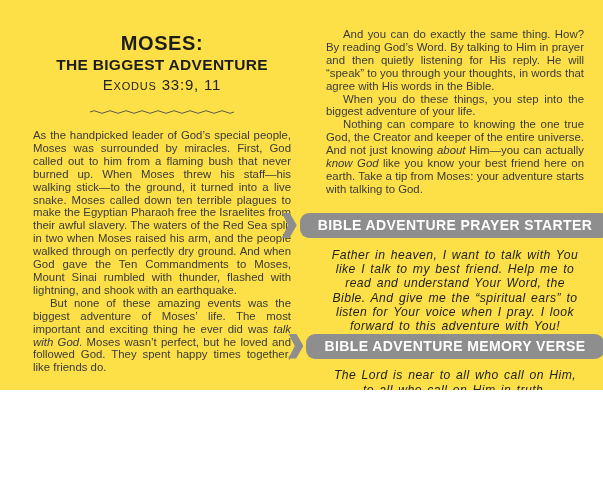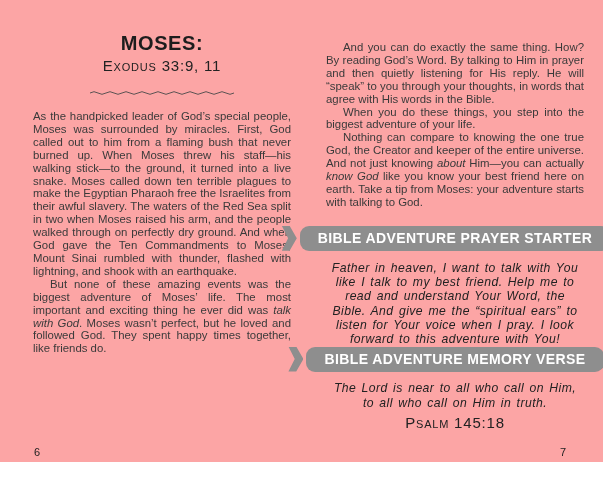--- a/index.html
+++ b/index.html
@@ -7,8 +7,8 @@
   #spread {
     position: relative;
     width: 603px;
-    height: 462px;
-    background: #fca5a5;
+    height: 390px;
+    background: #fde047;
     font-family: "Liberation Sans", sans-serif;
     color: #333333;
     overflow: hidden;

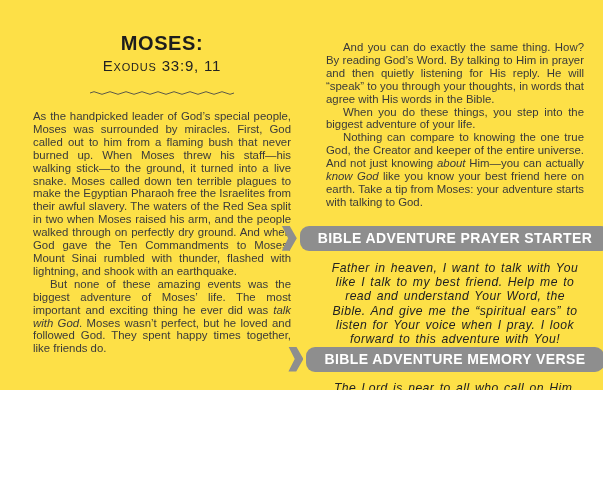--- a/index.html
+++ b/index.html
@@ -15,7 +15,7 @@
   }
   .page-col { position: absolute; top: 33px; width: 258px; }
   #left-col  { left: 33px; }
-  #right-col { left: 326px; top: 41px; }
+  #right-col { left: 326px; top: 28px; }
 
   
   .chap-title {

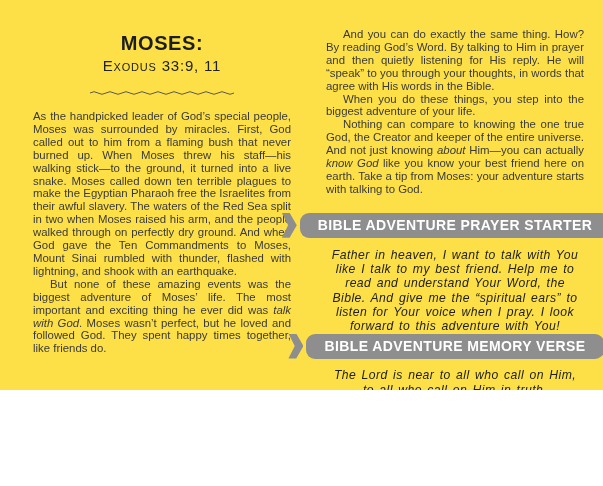--- a/index.html
+++ b/index.html
@@ -123,6 +123,7 @@
 
   <div id="left-col" class="page-col">
     <div class="chap-title">MOSES:</div>
+    <div class="chap-subtitle">THE BIGGEST ADVENTURE</div>
 
     <div class="scripture-ref">Exodus 33:9, 11</div>
 

